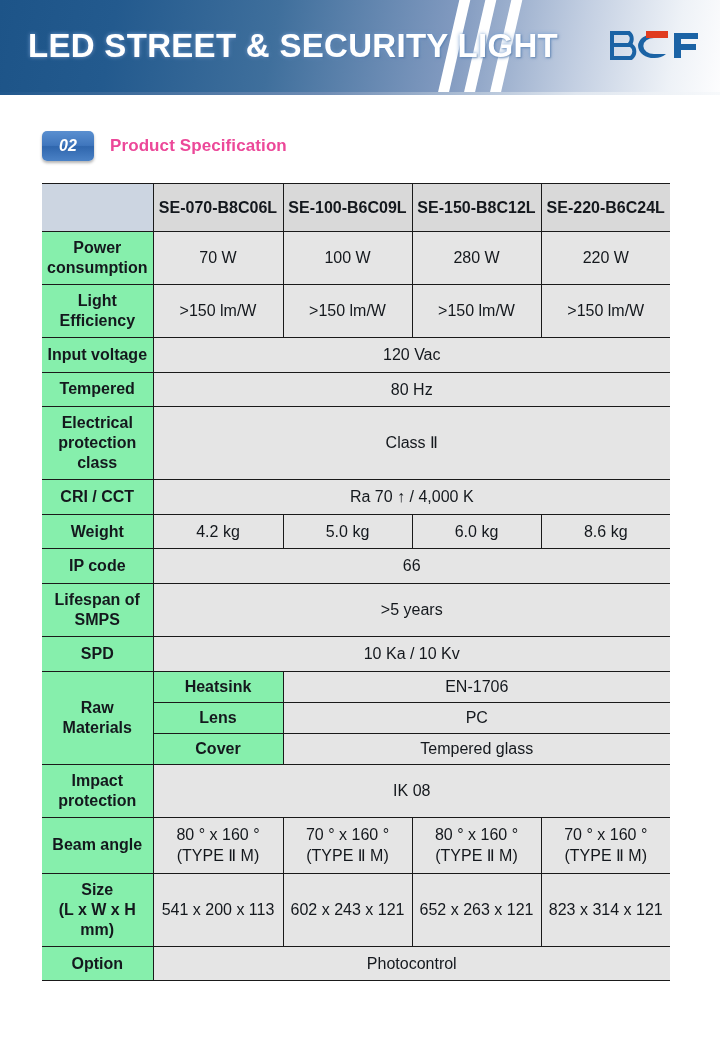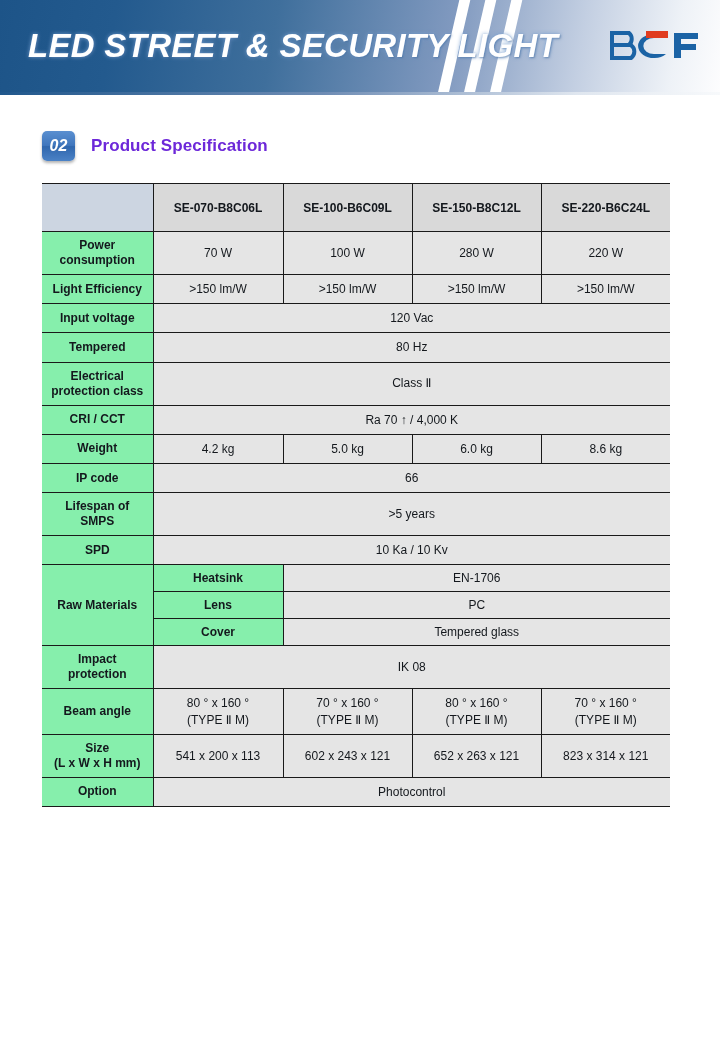--- a/index.html
+++ b/index.html
@@ -17,7 +17,6 @@
     width:720px; height:92px;
     background:linear-gradient(100deg,#1d5488 0%,#235a8e 16%,#3f6f9c 38%,#8099bf 62%,#c3cfe2 80%,#eef2f7 93%,#fdfdfe 100%);
     overflow:hidden;
-    font-style:italic;
   }
   .stripes{ position:absolute; top:-12px; left:448px; width:130px; height:120px; }
   .stripe{

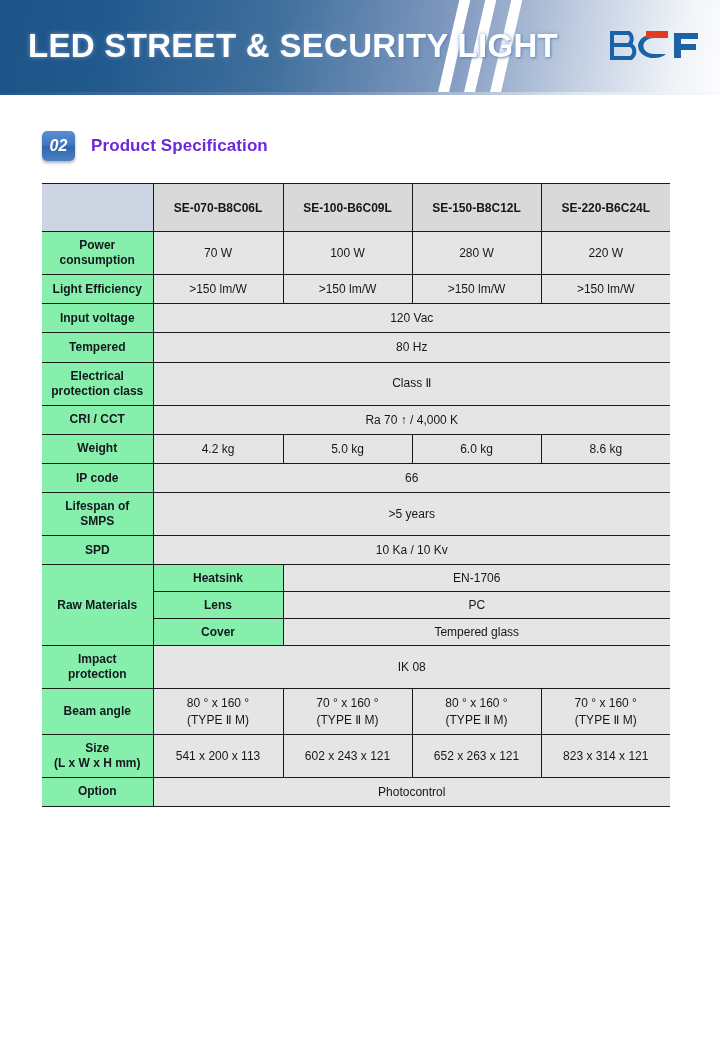--- a/index.html
+++ b/index.html
@@ -49,7 +49,7 @@
     margin:24px 0 0 42px;
   }
   .badge{
-    width:33px; height:30px; border-radius:5px;
+    width:52px; height:30px; border-radius:5px;
     background:linear-gradient(180deg,#5a8fd0 0%,#3f76bd 48%,#2f66ad 52%,#4b82c6 100%);
     color:#ffffff; font-size:16px; font-weight:bold; font-style:italic;
     display:flex; align-items:center; justify-content:center;

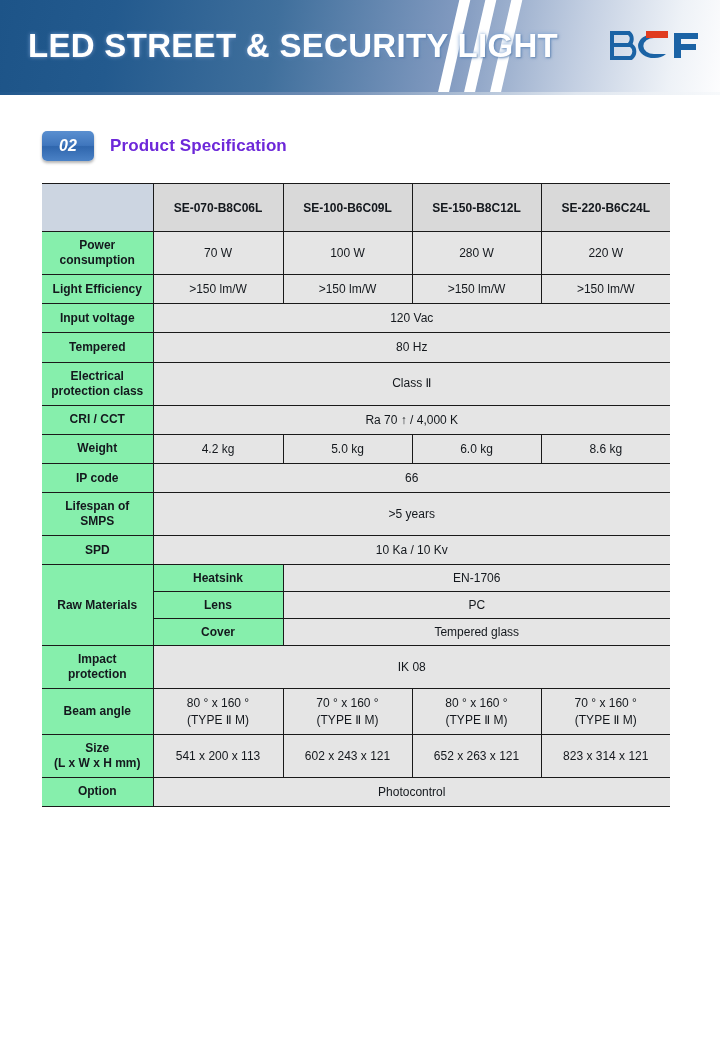--- a/index.html
+++ b/index.html
@@ -57,7 +57,7 @@
   }
   .section-title{
     margin-left:16px;
-    font-size:17px; font-weight:bold; color:#6d28d9;
+    font-size:17px; font-weight:bold; color:#ec4899;
     letter-spacing:.1px;
   }
 

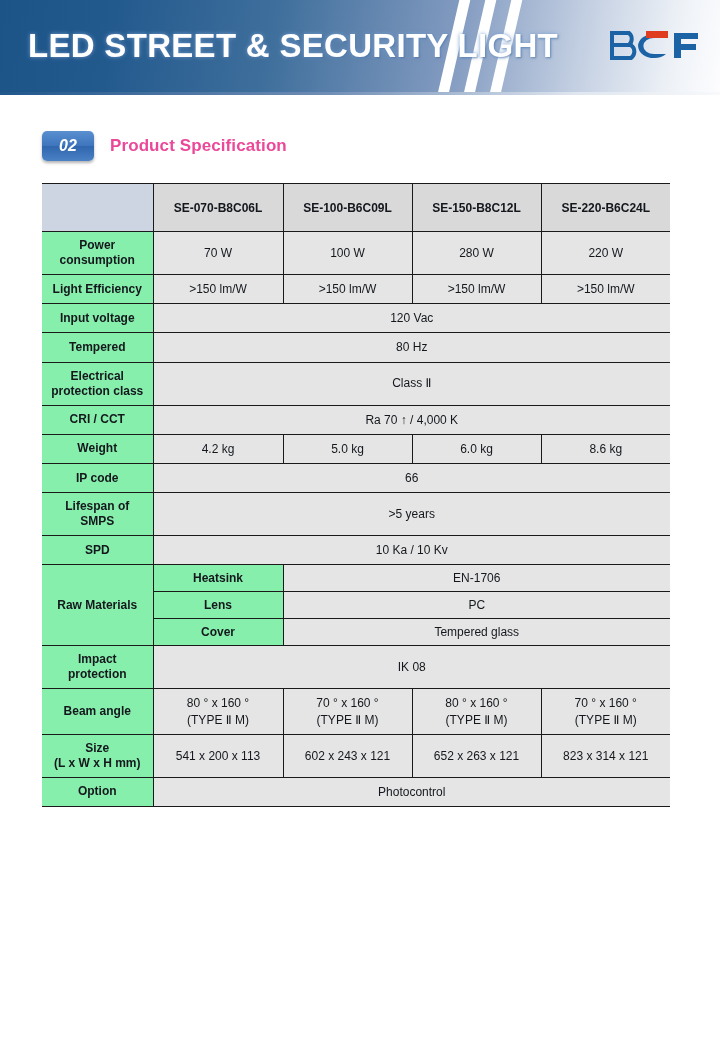--- a/index.html
+++ b/index.html
@@ -71,7 +71,7 @@
   table.spec td{
     border-top:1.6px solid #1a1a1a;
     border-bottom:1.6px solid #1a1a1a;
-    font-size:12px;
+    font-size:16px;
     color:#14181d;
     text-align:center;
     vertical-align:middle;

